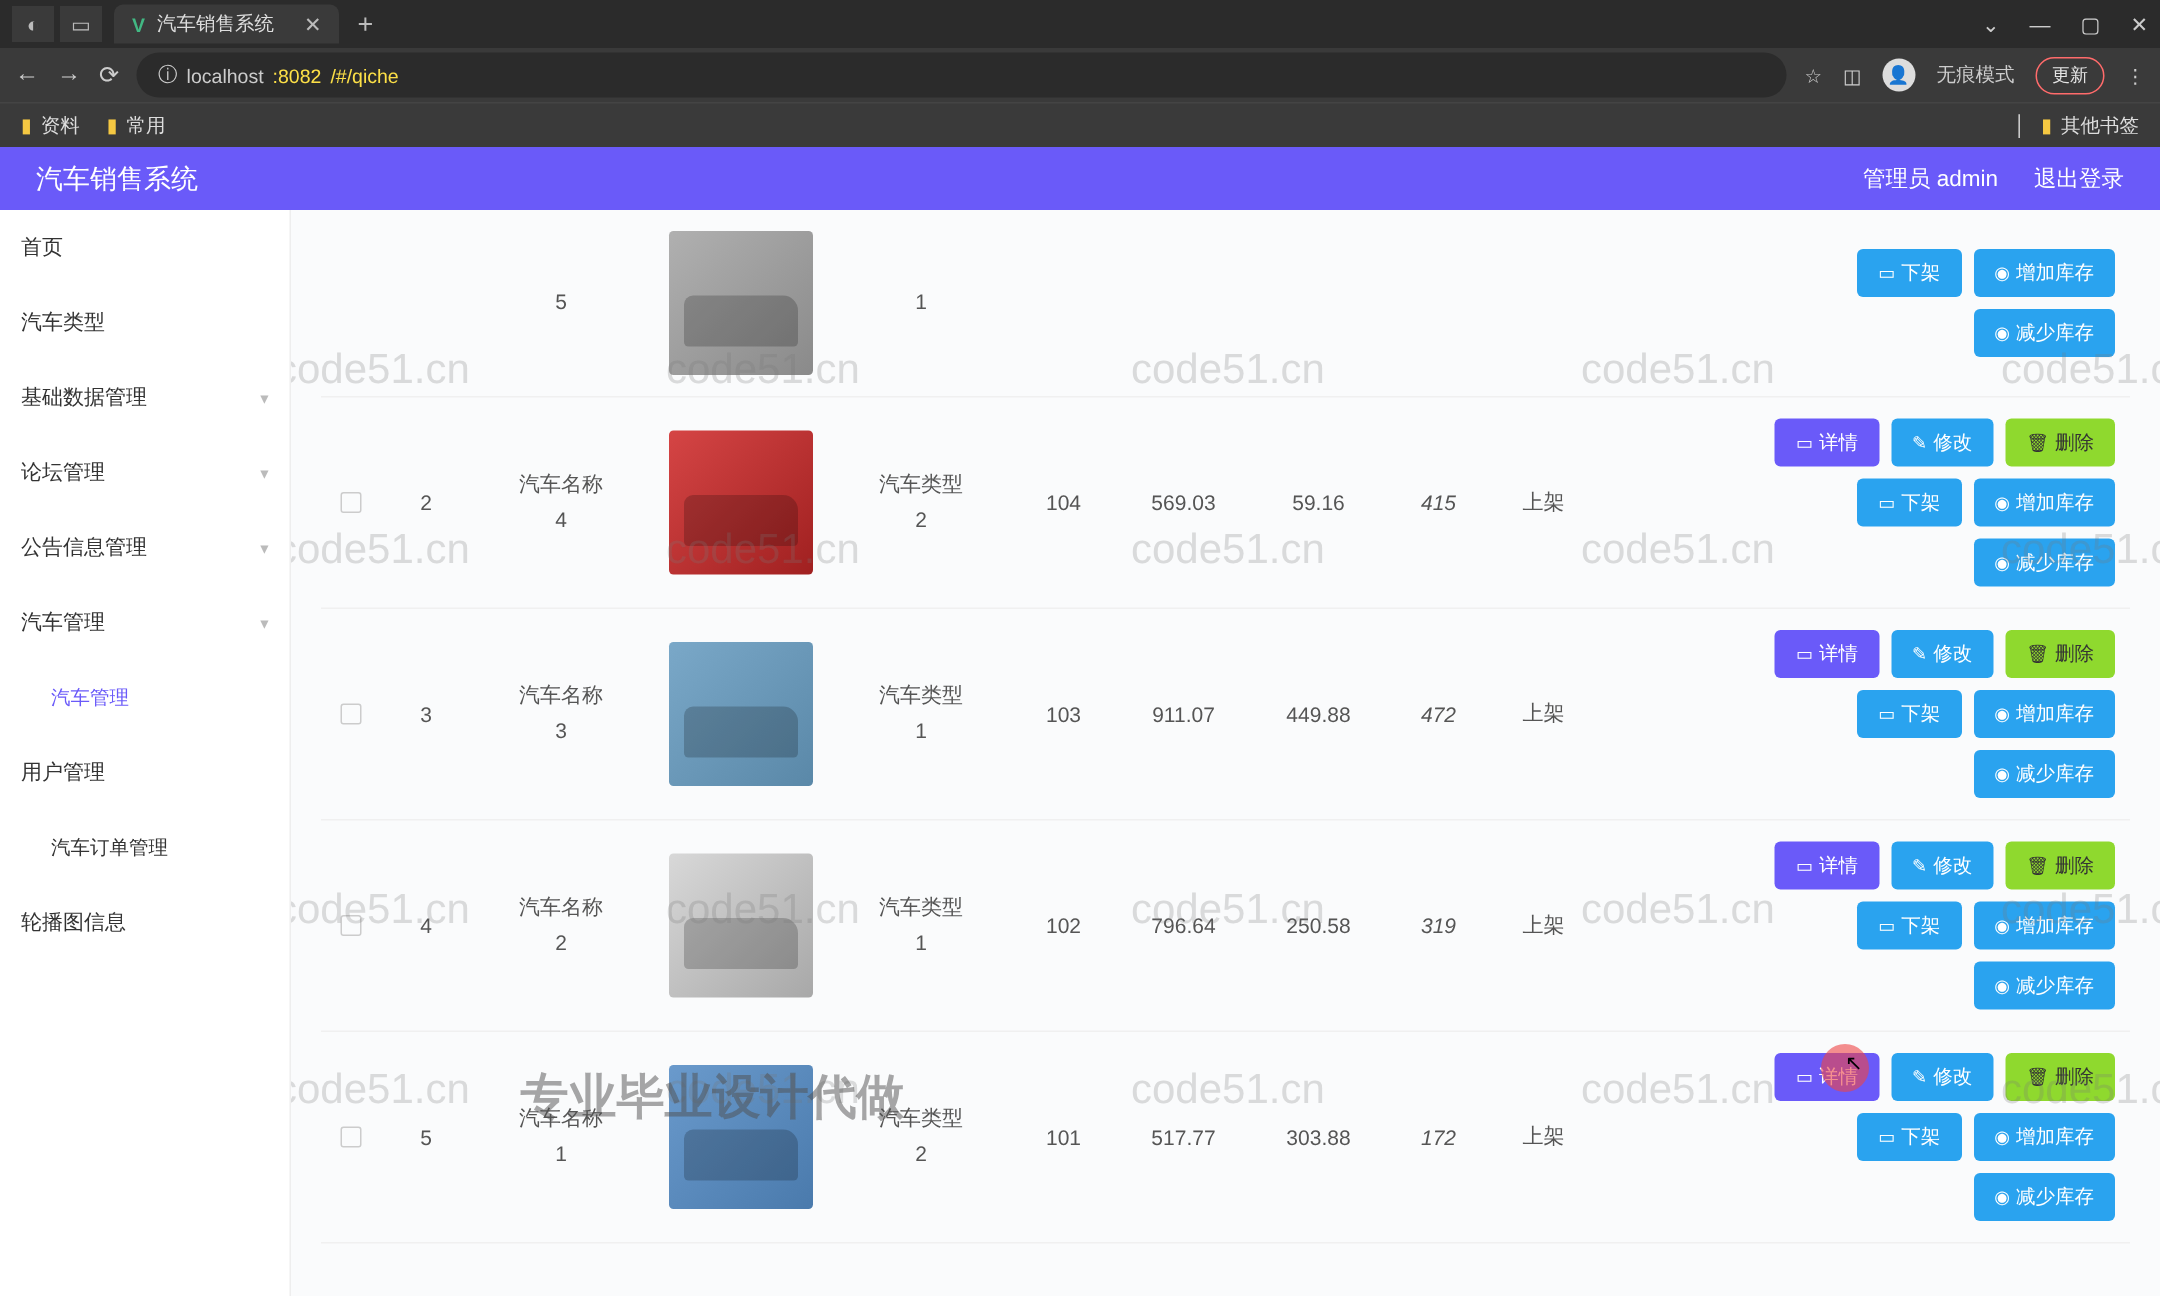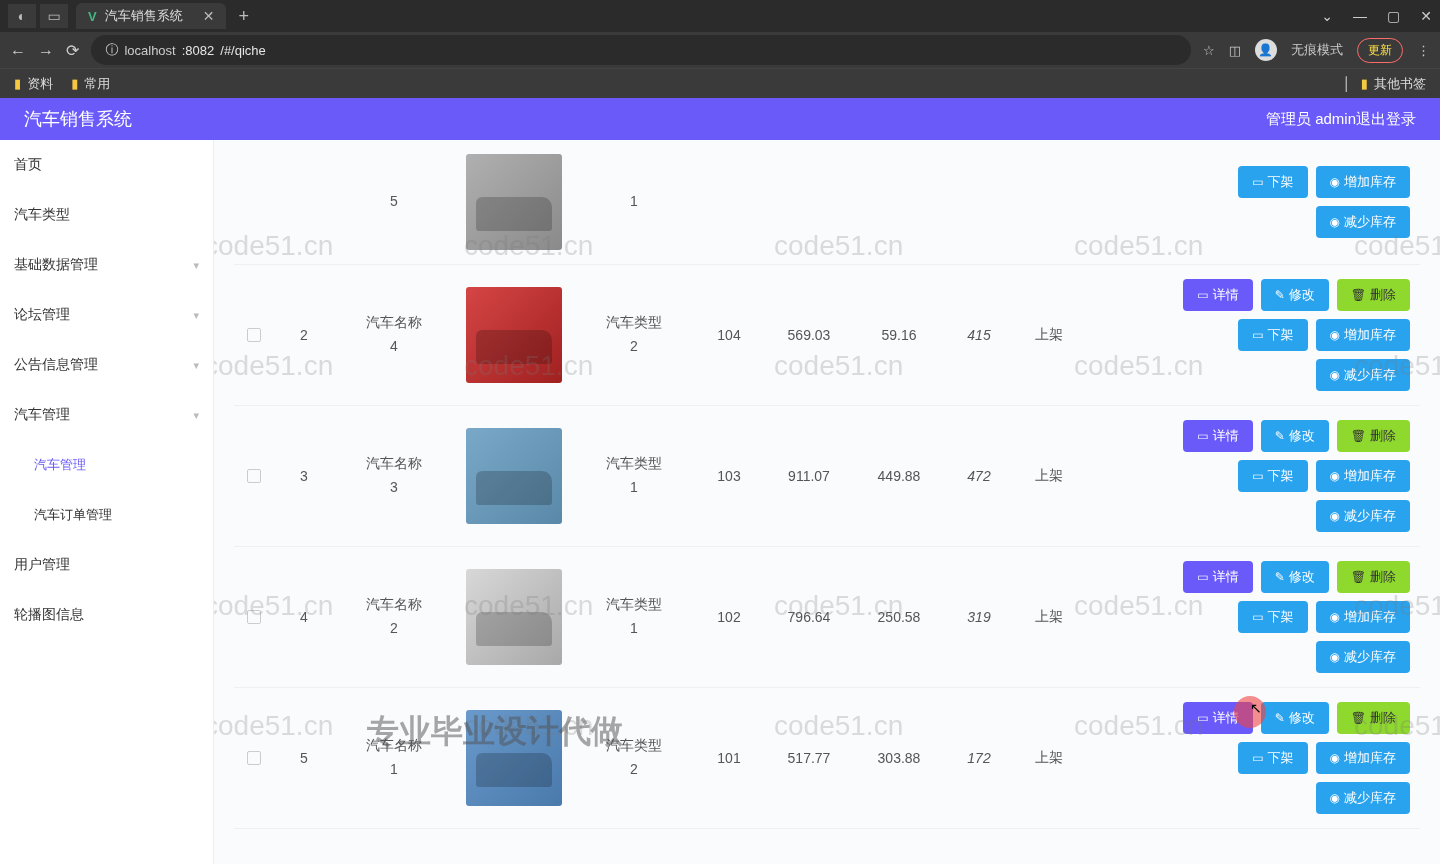--- a/index.html
+++ b/index.html
@@ -18,7 +18,7 @@
 .browser-nav { background: #3a3a3a; height: 36px; display: flex; align-items: center; padding: 0 10px; gap: 12px; }
 .nav-btn { color: #ccc; font-size: 16px; cursor: pointer; }
 .url-bar { flex: 1; background: #2b2b2b; border-radius: 16px; padding: 6px 14px; color: #ccc; font-size: 13px; display: flex; align-items: center; gap: 6px; }
-.url-path { color: #e5e5e5; }
+.url-path { color: #fde047; }
 .nav-right { display: flex; align-items: center; gap: 14px; color: #ccc; font-size: 13px; }
 .incognito-icon { width: 22px; height: 22px; background: #ddd; border-radius: 50%; display: flex; align-items: center; justify-content: center; color: #333; font-size: 12px; }
 .update-btn { background: #3a3a3a; border: 1px solid #ff6b6b; color: #fde047; padding: 3px 10px; border-radius: 14px; font-size: 12px; }

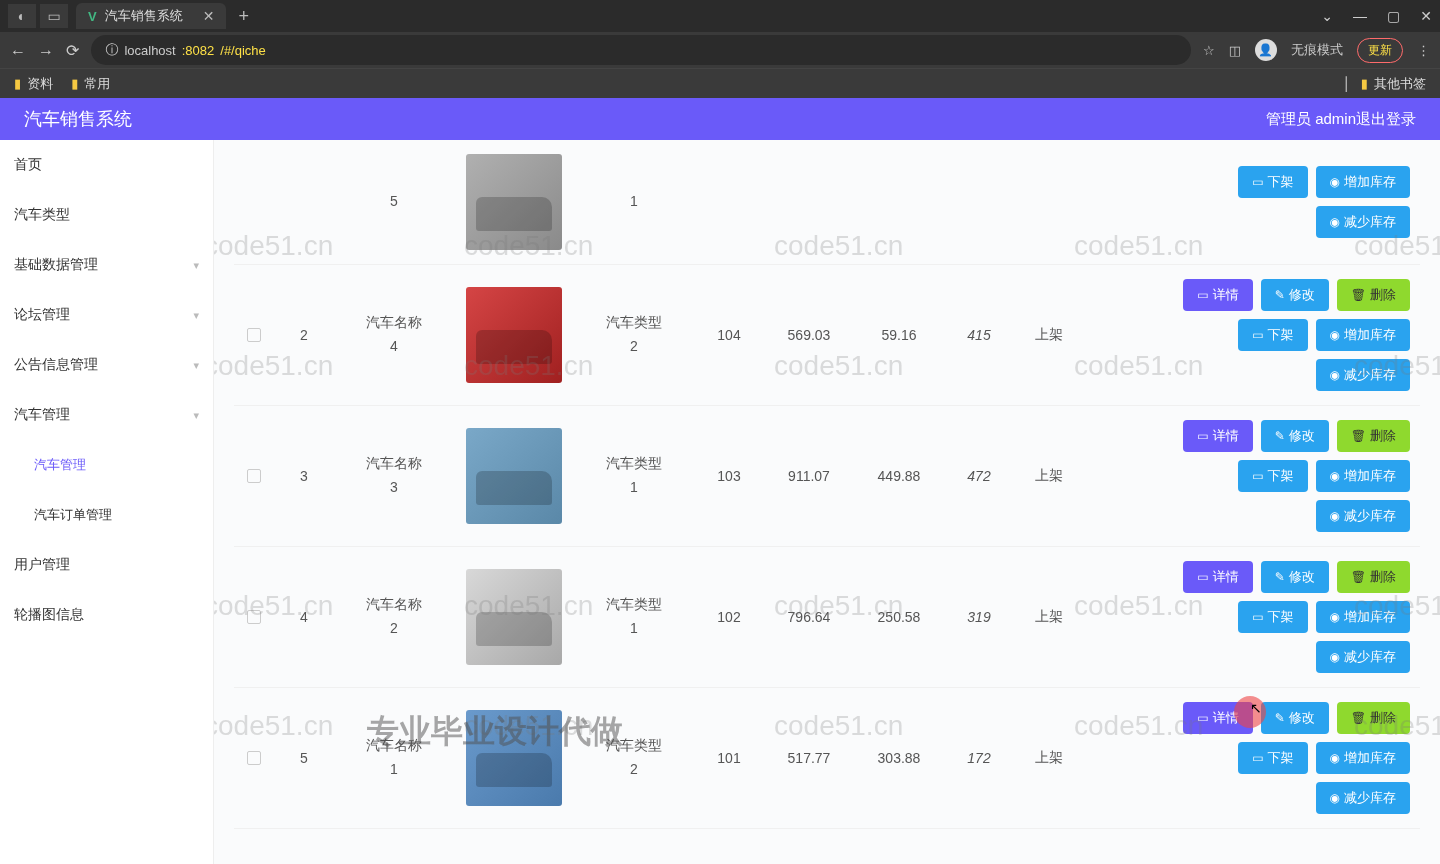--- a/index.html
+++ b/index.html
@@ -21,7 +21,7 @@
 .url-path { color: #fde047; }
 .nav-right { display: flex; align-items: center; gap: 14px; color: #ccc; font-size: 13px; }
 .incognito-icon { width: 22px; height: 22px; background: #ddd; border-radius: 50%; display: flex; align-items: center; justify-content: center; color: #333; font-size: 12px; }
-.update-btn { background: #3a3a3a; border: 1px solid #ff6b6b; color: #fde047; padding: 3px 10px; border-radius: 14px; font-size: 12px; }
+.update-btn { background: #3a3a3a; border: 1px solid #ff6b6b; color: #e5e5e5; padding: 3px 10px; border-radius: 14px; font-size: 12px; }
 
 .bookmark-bar { background: #3a3a3a; height: 30px; display: flex; align-items: center; padding: 0 14px; gap: 18px; color: #ddd; font-size: 13px; border-top: 1px solid #444; }
 .bookmark { display: flex; align-items: center; gap: 6px; cursor: pointer; }

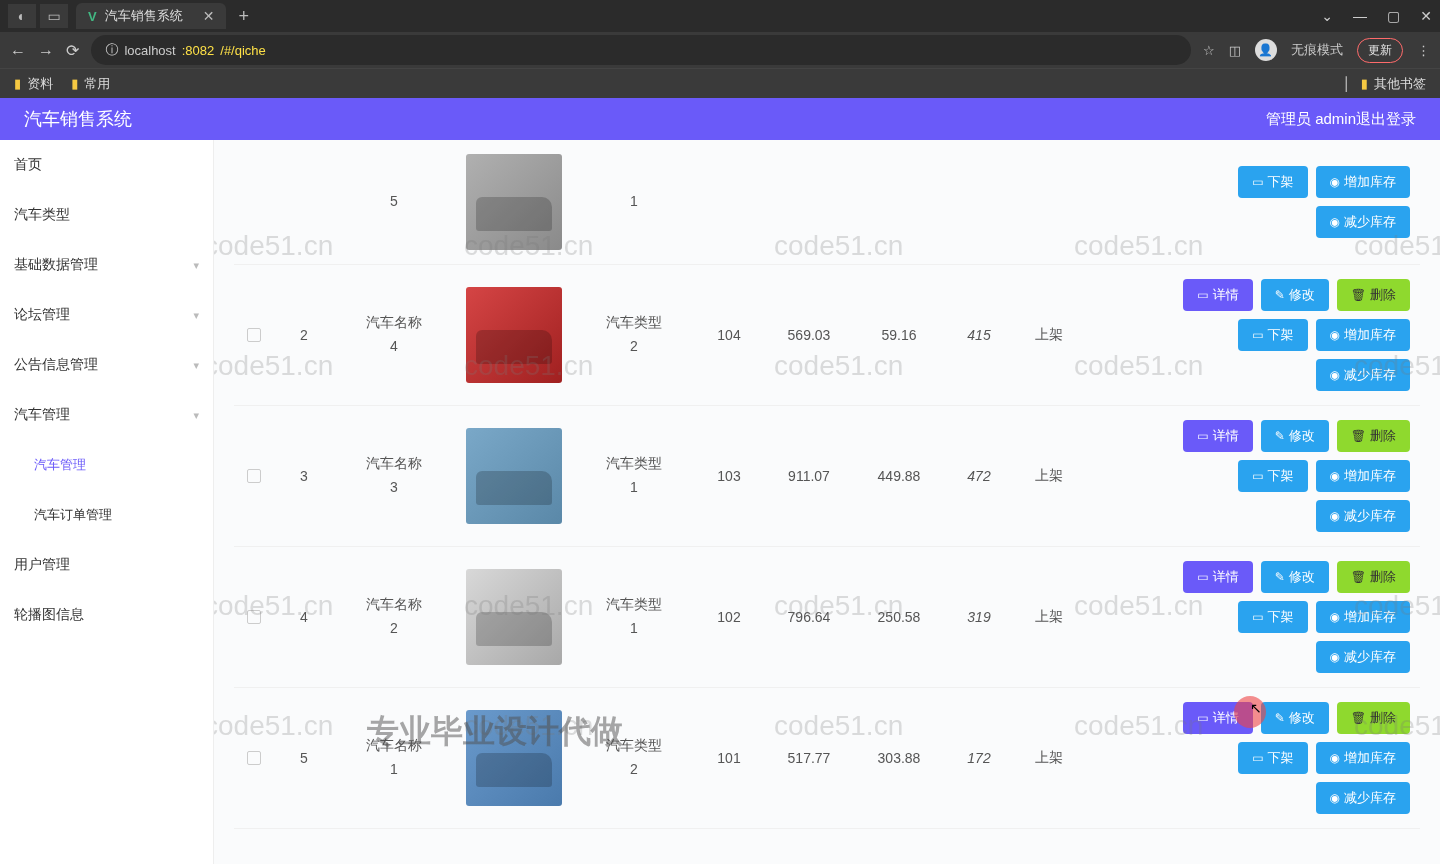--- a/index.html
+++ b/index.html
@@ -30,7 +30,7 @@
 
 
 .app-header { background: #6a5af9; height: 42px; display: flex; align-items: center; padding: 0 24px; color: #fff; font-size: 18px; font-weight: 500; }
-.app-header-right { margin-left: auto; display: flex; font-size: 15px; }
+.app-header-right { margin-left: auto; display: flex; gap: 24px; font-size: 15px; }
 
 
 .app-body { display: flex; height: calc(100vh - 140px); }

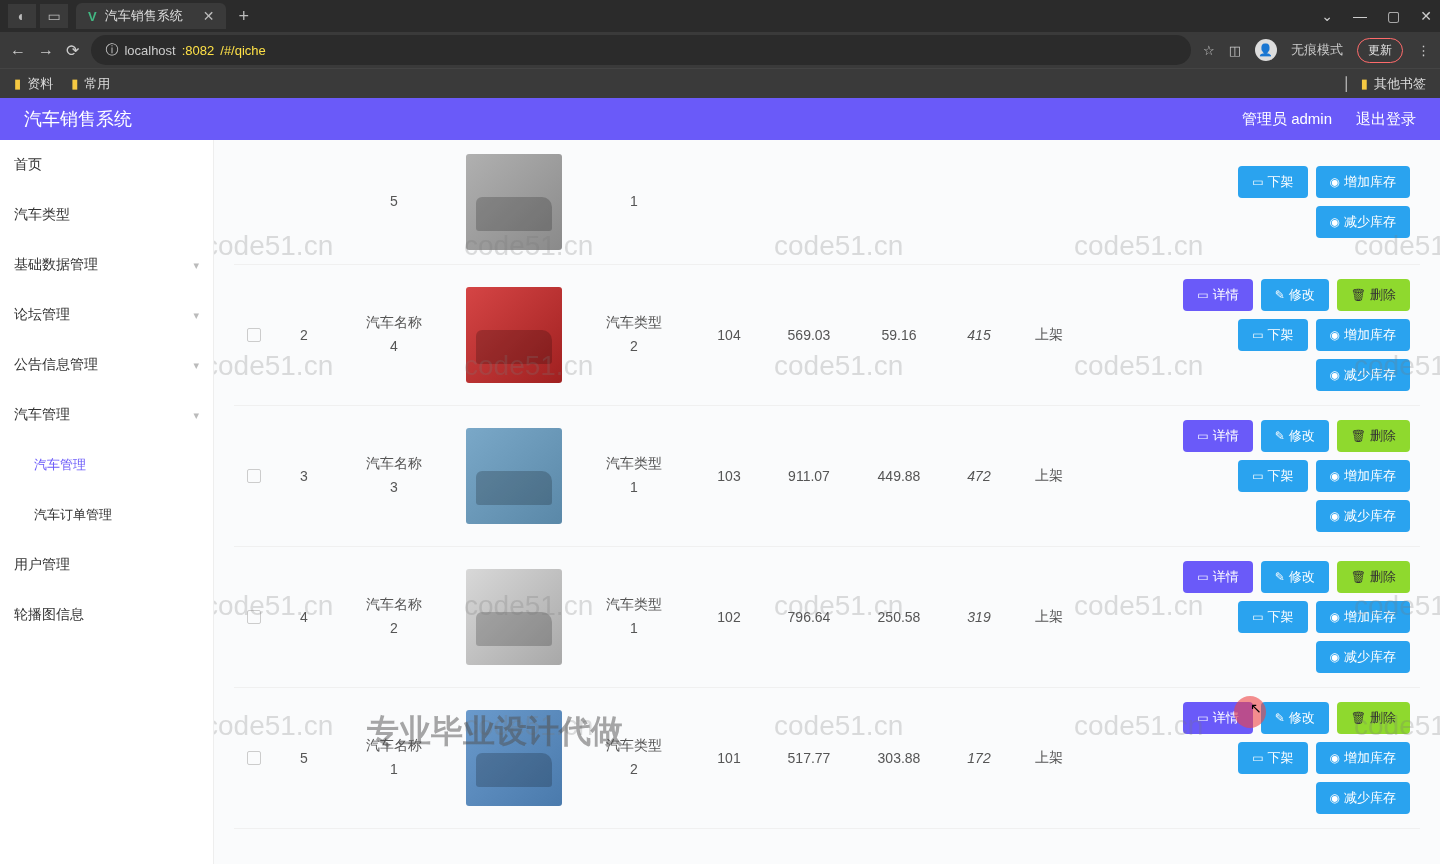--- a/index.html
+++ b/index.html
@@ -34,7 +34,7 @@
 
 
 .app-body { display: flex; height: calc(100vh - 140px); }
-.sidebar { width: 214px; background: #fff; border-right: 1px solid #eee; overflow-y: auto; }
+.sidebar { width: 194px; background: #fff; border-right: 1px solid #eee; overflow-y: auto; }
 .sb-item { padding: 16px 14px; font-size: 14px; color: #333; cursor: pointer; display: flex; align-items: center; justify-content: space-between; }
 .sb-item.sub { padding-left: 34px; font-size: 13px; }
 .sb-item.active { color: #6a5af9; }

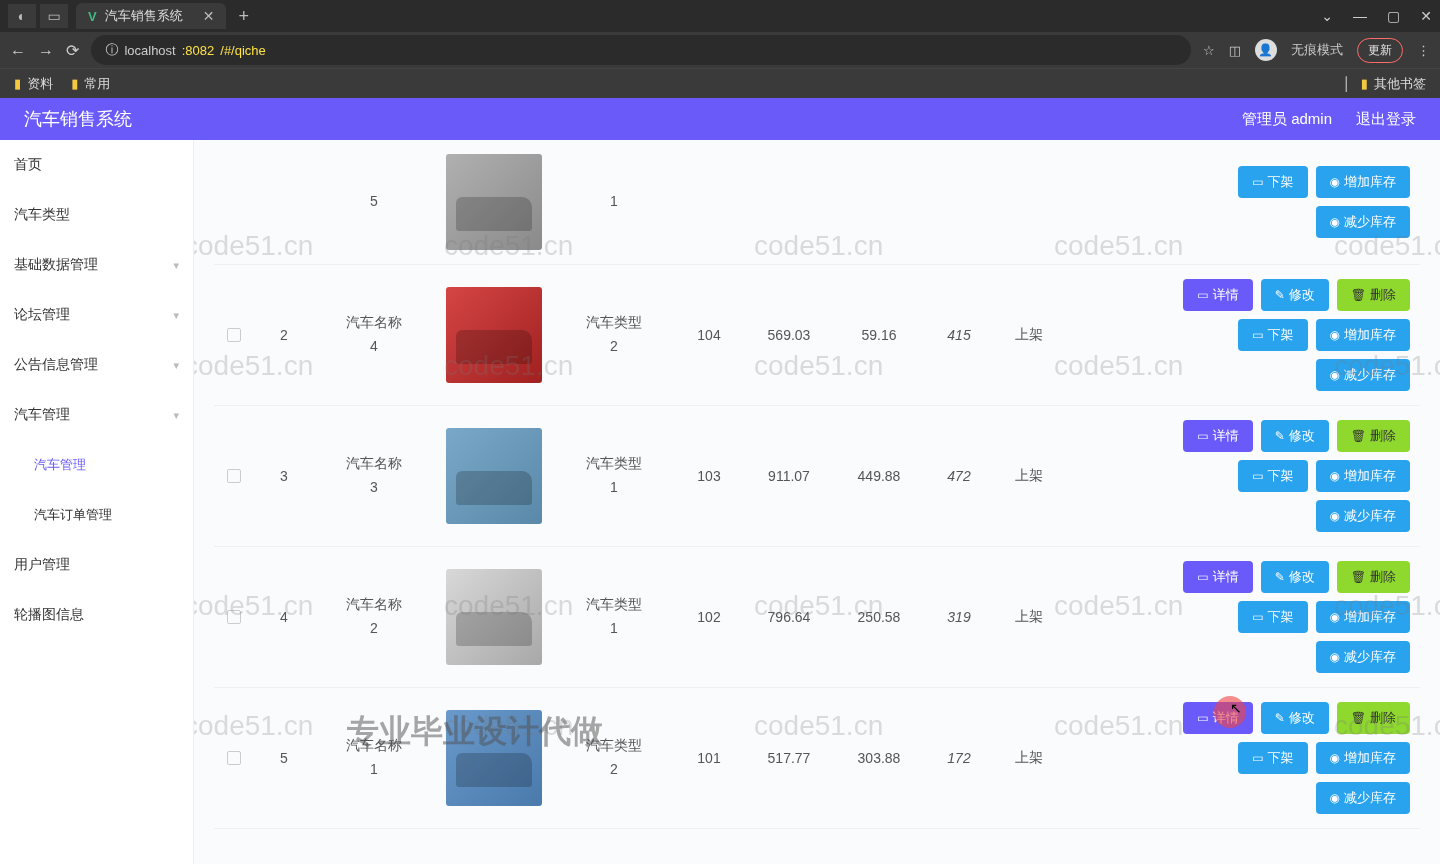--- a/index.html
+++ b/index.html
@@ -178,11 +178,11 @@
       <div class="sb-item sub active">
         <span>汽车管理</span>
       </div>
+      <div class="sb-item">
+        <span>用户管理</span>
+      </div>
       <div class="sb-item sub">
         <span>汽车订单管理</span>
-      </div>
-      <div class="sb-item">
-        <span>用户管理</span>
       </div>
       <div class="sb-item">
         <span>轮播图信息</span>

